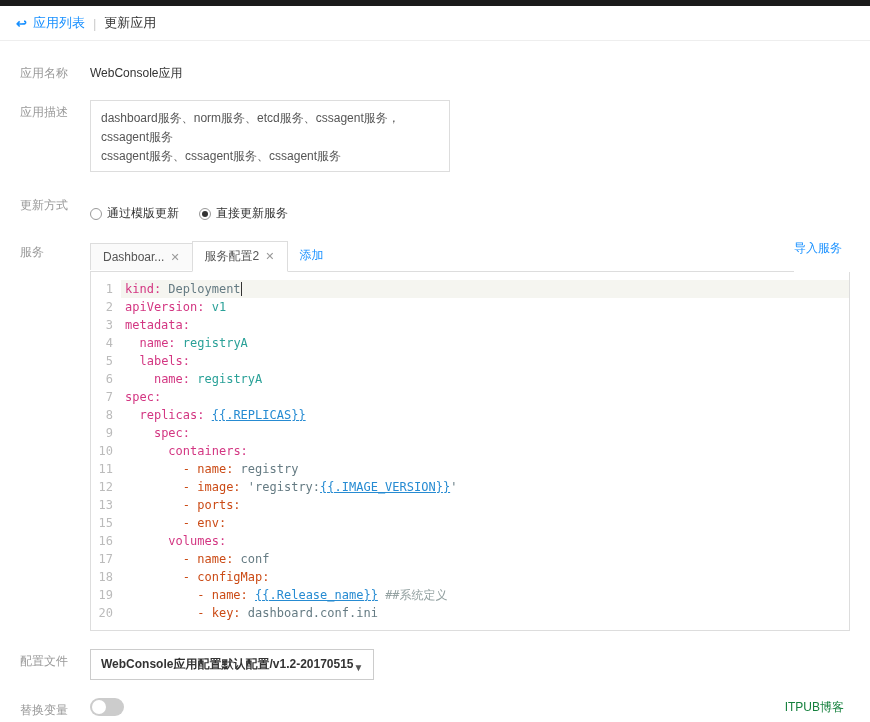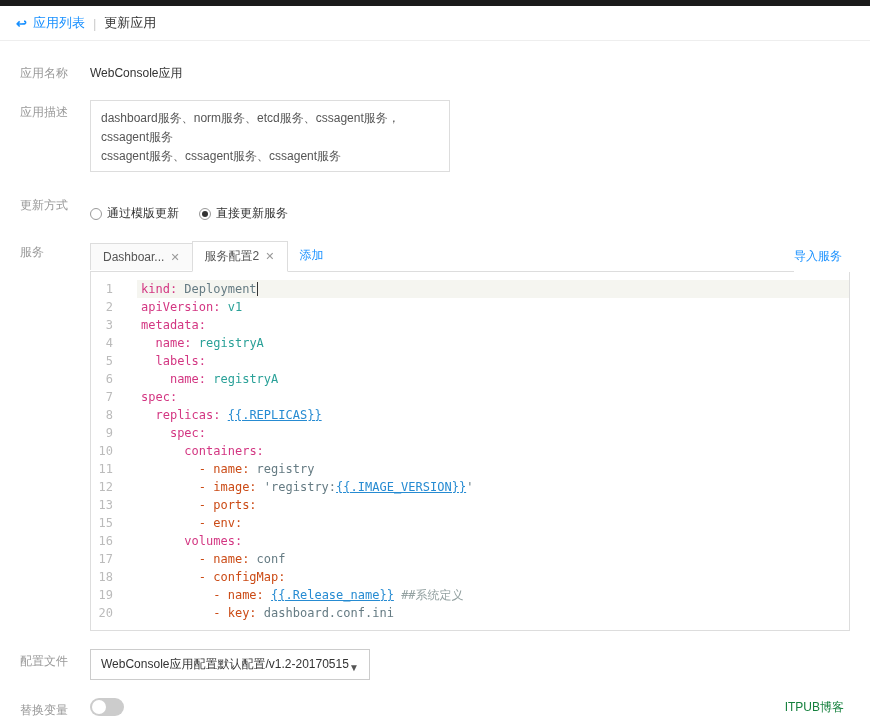--- a/index.html
+++ b/index.html
@@ -20,7 +20,7 @@
 .radio-item { display: flex; align-items: center; gap: 5px; cursor: pointer; }
 .radio { width: 12px; height: 12px; border: 1px solid #999; border-radius: 50%; display: inline-flex; align-items: center; justify-content: center; }
 .radio.checked::after { content: ""; width: 6px; height: 6px; background: #333; border-radius: 50%; }
-.tabs-row { display: flex; align-items: center; }
+.tabs-row { display: flex; align-items: flex-start; }
 .tabs { display: flex; align-items: center; border-bottom: 1px solid #ddd; flex: 1; }
 .tab { display: flex; align-items: center; gap: 6px; padding: 6px 12px; border: 1px solid #ddd; border-bottom: none; background: #fafafa; font-size: 12px; color: #555; cursor: pointer; position: relative; top: 1px; }
 .tab.active { background: #fff; border-bottom: 1px solid #fff; }

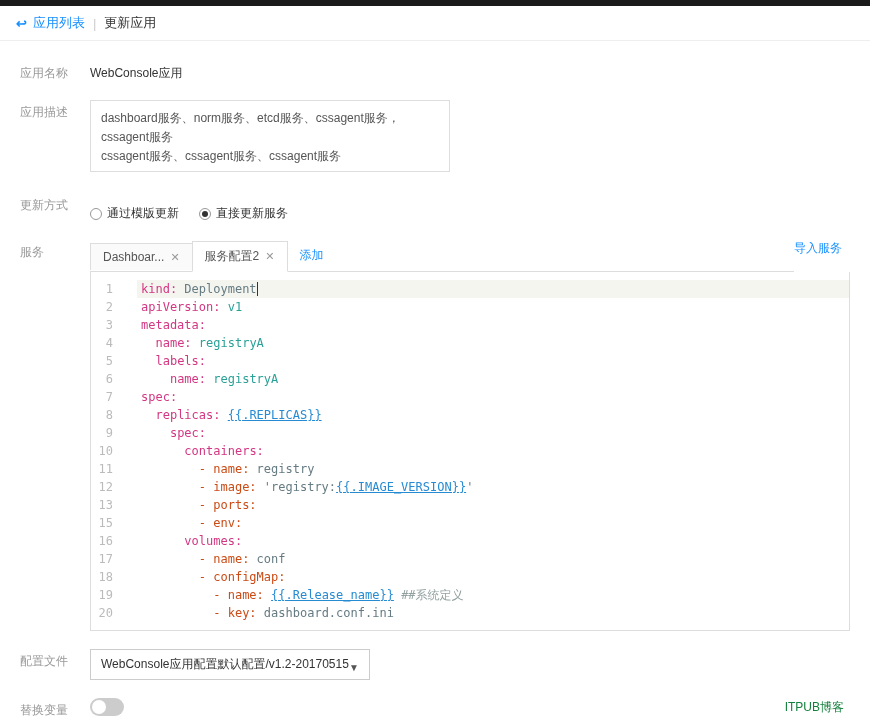--- a/index.html
+++ b/index.html
@@ -31,7 +31,7 @@
 .editor { border: 1px solid #ddd; border-top: none; padding: 8px 0; font-family: Menlo, Consolas, monospace; font-size: 12px; line-height: 1.5; }
 .code-line { display: flex; }
 .gutter { width: 30px; text-align: right; color: #bbb; padding-right: 8px; user-select: none; flex-shrink: 0; }
-.code { white-space: pre; color: #657b83; padding-left: 4px; margin-left: 16px; }
+.code { white-space: pre; color: #657b83; padding-left: 4px; }
 .code-line.hl .code { background: #f5f5f0; width: 100%; }
 .k-key { color: #d33682; }
 .k-teal { color: #2aa198; }

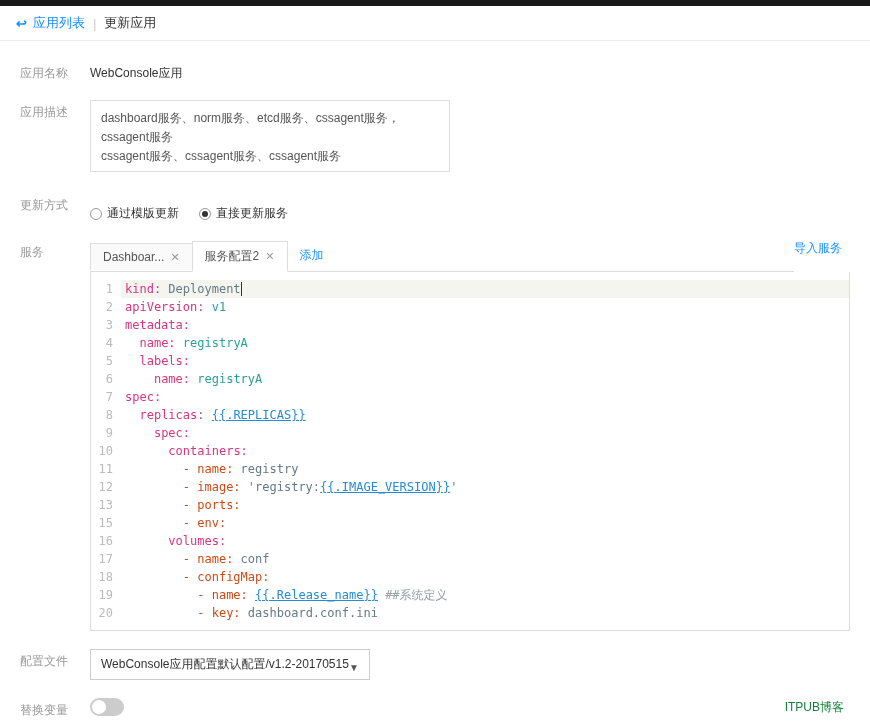--- a/index.html
+++ b/index.html
@@ -39,7 +39,7 @@
 .k-orange { color: #cb4b16; }
 .k-gray { color: #93a1a1; }
 .cursor { border-right: 1px solid #333; }
-.select { display: inline-flex; align-items: flex-end; border: 1px solid #ccc; padding: 6px 10px; font-size: 12px; min-width: 270px; justify-content: space-between; cursor: pointer; }
+.select { display: inline-flex; align-items: flex-end; border: 1px solid #ccc; padding: 6px 10px; font-size: 12px; min-width: 270px; justify-content: space-between; cursor: pointer; font-weight: bold; }
 .caret { font-size: 10px; color: #555; }
 .toggle { width: 34px; height: 18px; background: #ccc; border-radius: 9px; position: relative; cursor: pointer; }
 .toggle::after { content: ""; width: 14px; height: 14px; background: #fff; border-radius: 50%; position: absolute; top: 2px; left: 2px; }

